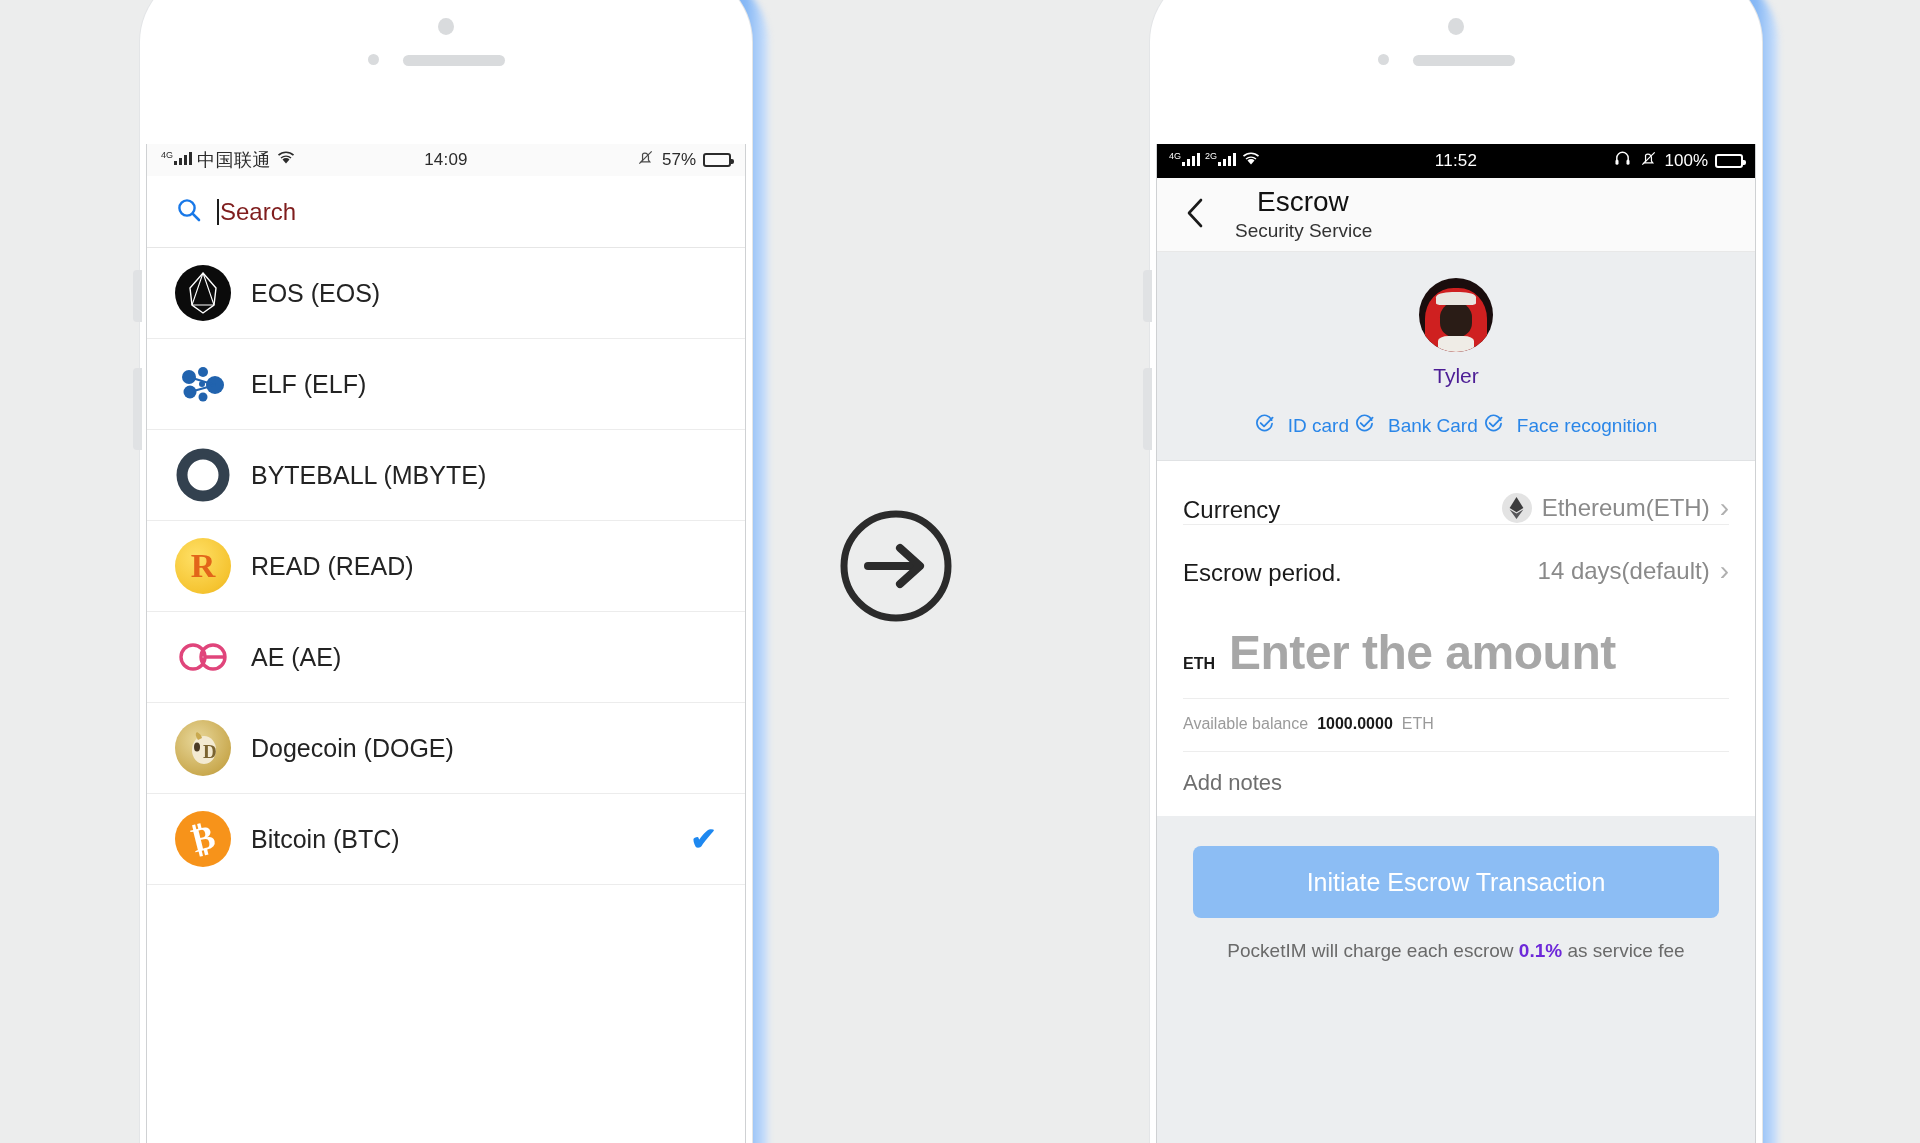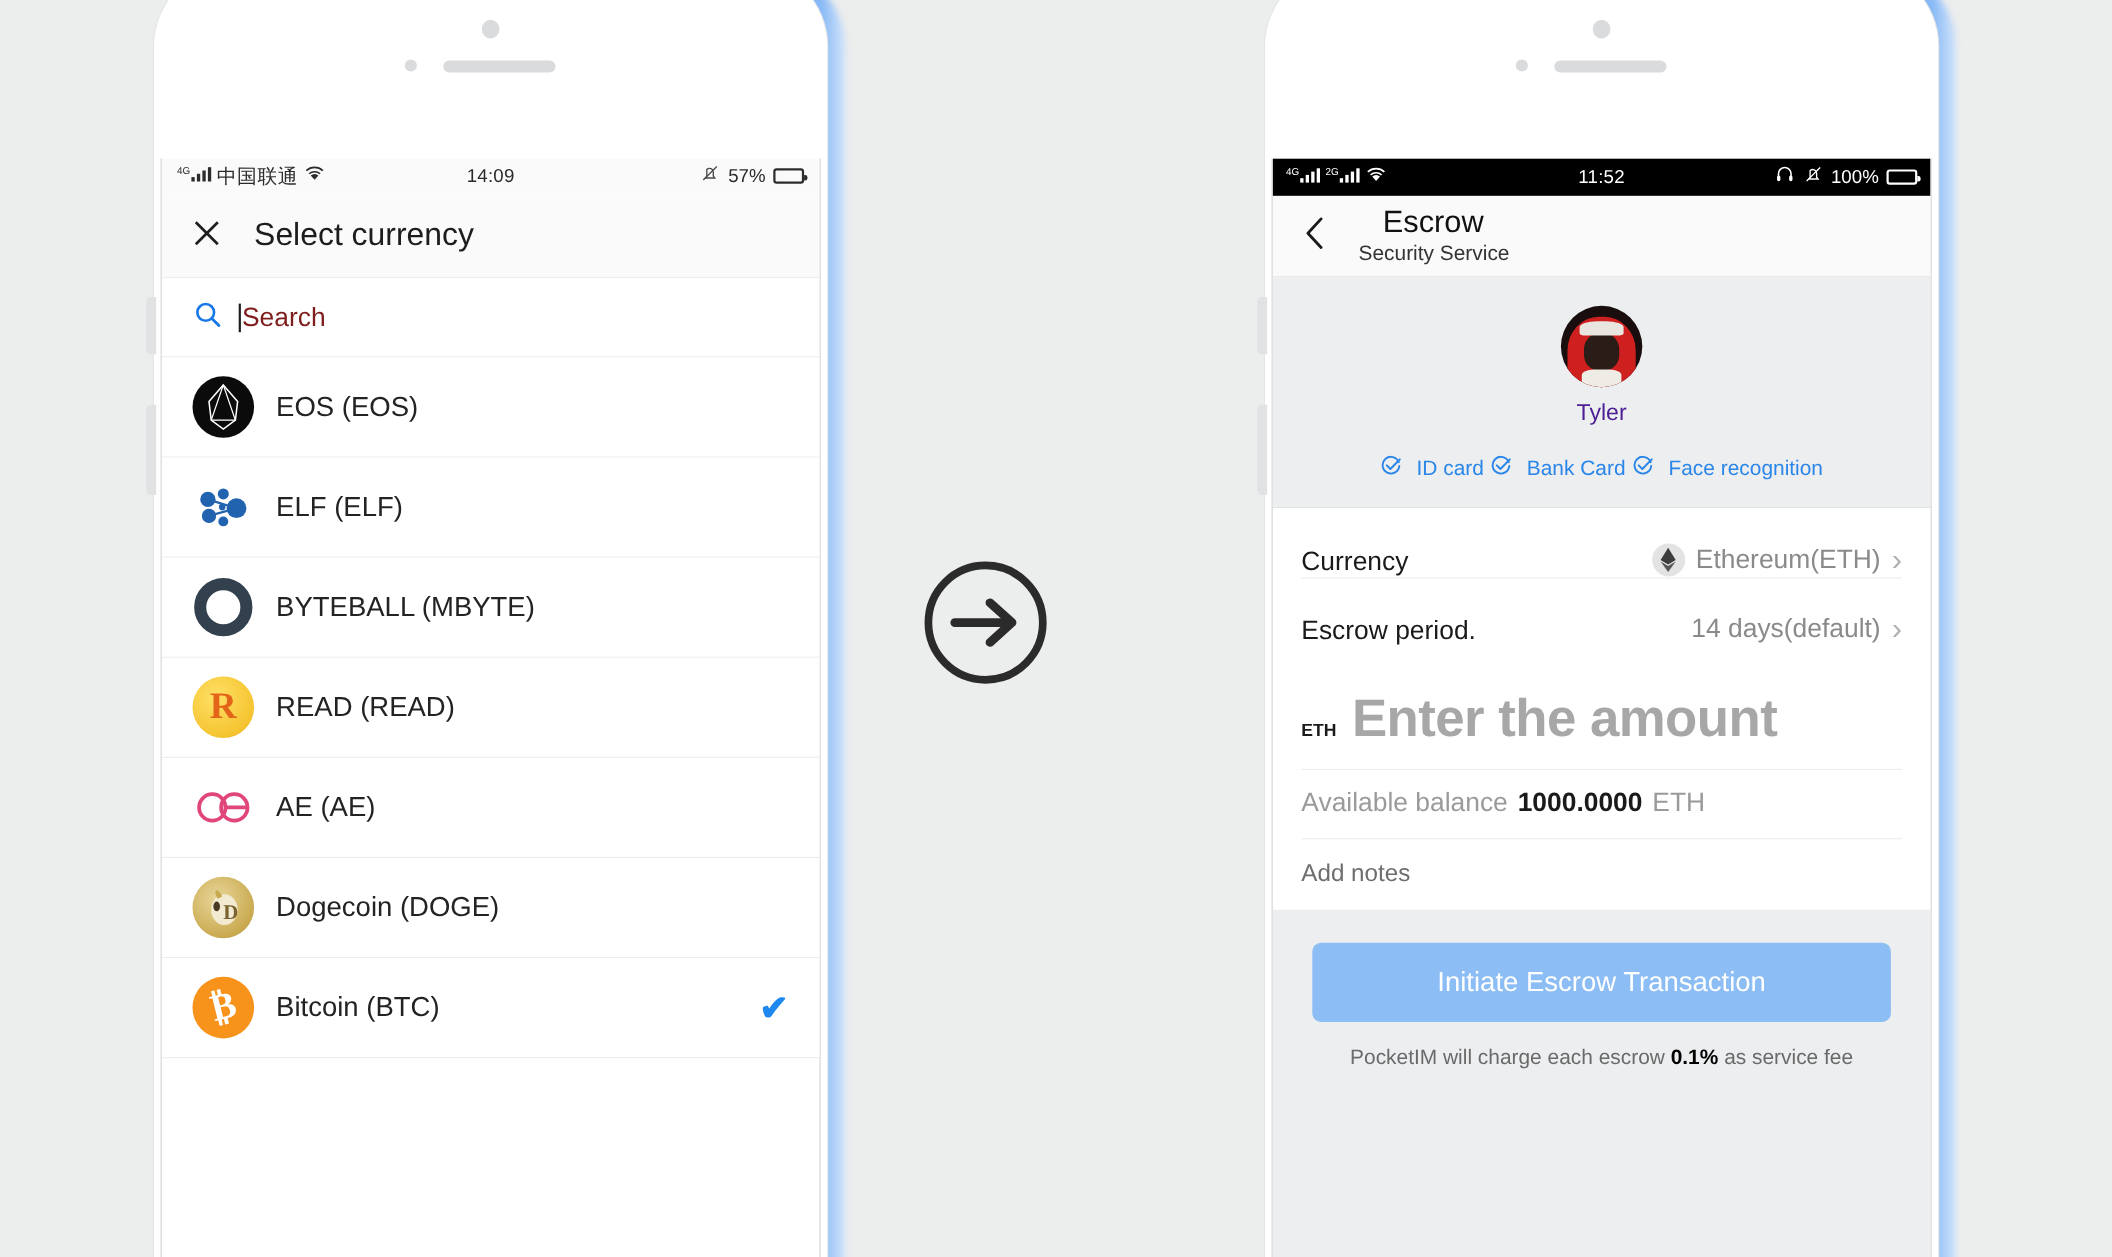--- a/index.html
+++ b/index.html
@@ -389,15 +389,6 @@
         </div>
       </div>
 
-      <div class="appbar">
-        <span>
-          <svg width="30" height="30" viewBox="0 0 30 30">
-              <line x1="5" y1="5" x2="25" y2="25" stroke="#1d1d1d" stroke-width="2.4"></line>
-              <line x1="25" y1="5" x2="5" y2="25" stroke="#1d1d1d" stroke-width="2.4"></line>
-            </svg>
-        </span>
-        <span class="appbar-title">Select currency</span>
-      </div>
 
       <div class="searchbar">
         <span>

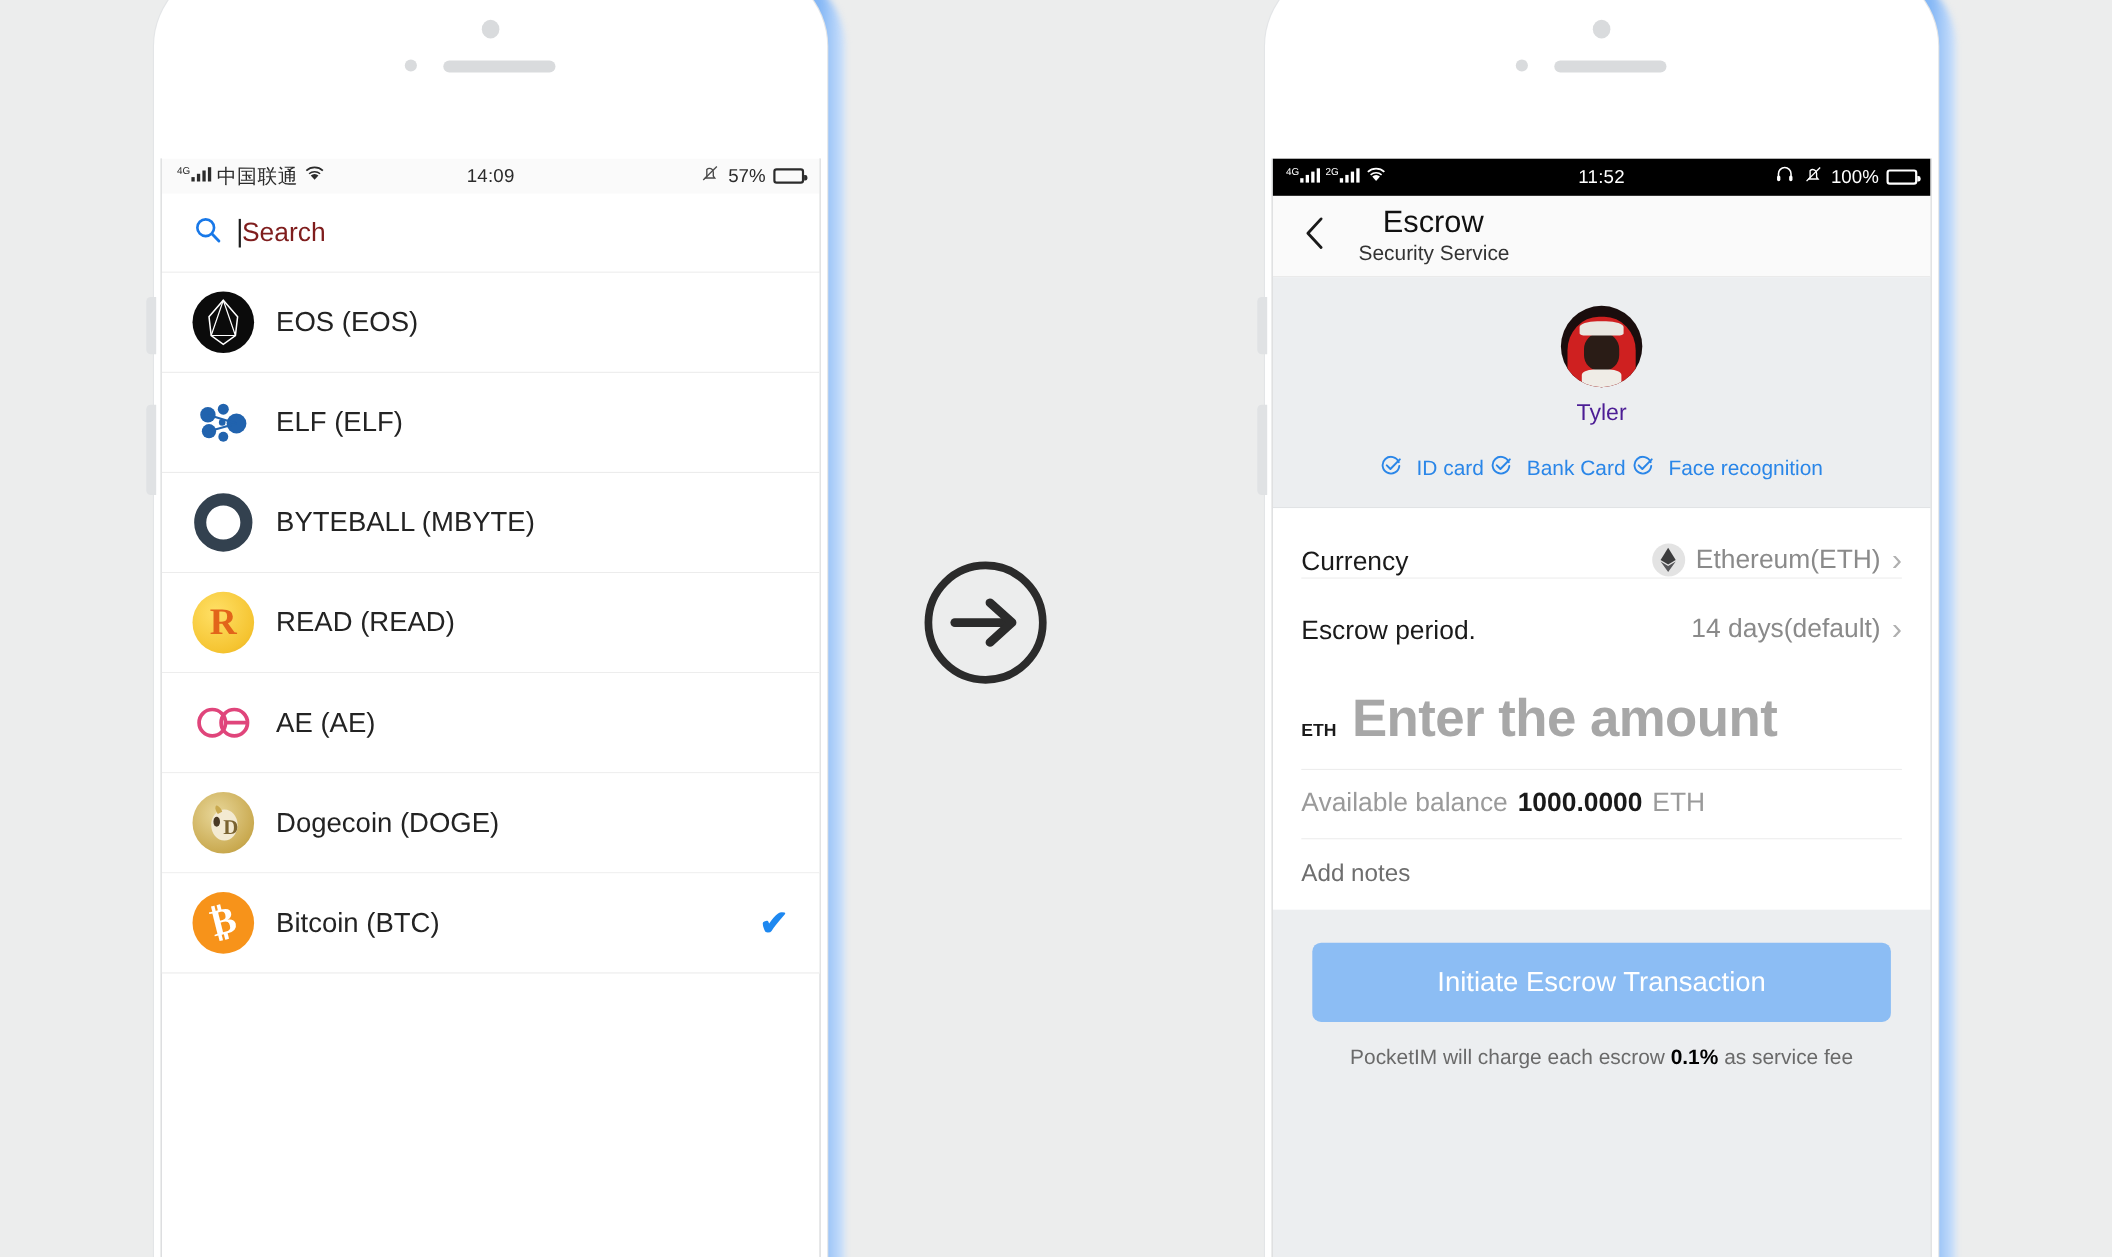--- a/index.html
+++ b/index.html
@@ -299,7 +299,7 @@
   .balance-row {
     display: flex; align-items: baseline; gap: 9px;
     padding: 16px 0 18px;
-    font-size: 24px; color: #9a9a9a;
+    font-size: 16px; color: #9a9a9a;
     border-bottom: 1px solid #ededed;
   }
   .balance-val { color: #1a1a1a; font-weight: bold; }

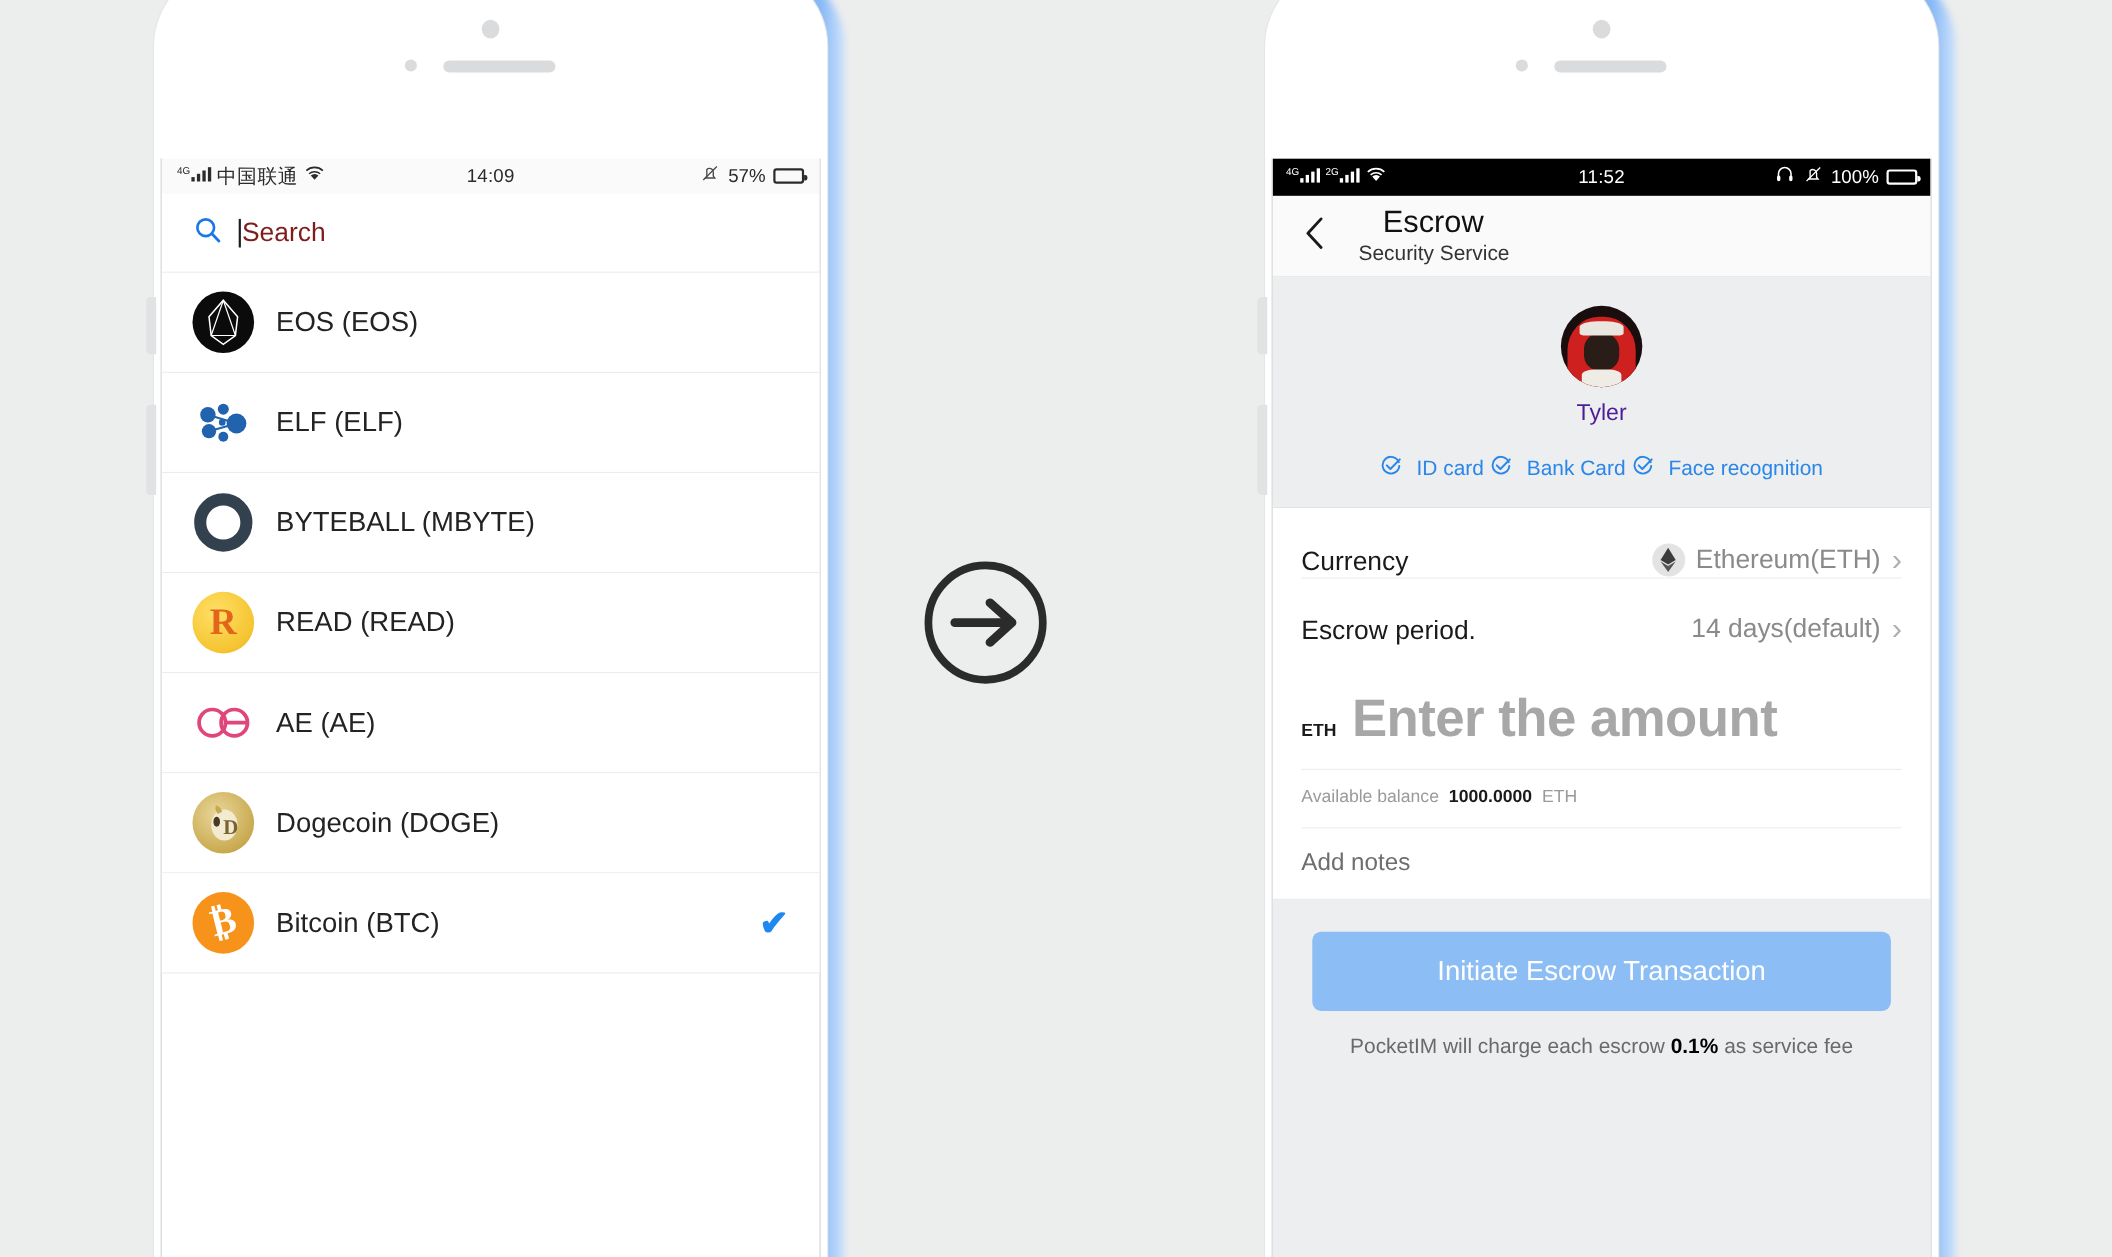--- a/index.html
+++ b/index.html
@@ -330,7 +330,7 @@
     font-size: 19px;
     color: #6a6a6a;
   }
-  .fee-pct { color: #000000; font-weight: bold; }
+  .fee-pct { color: #6d28d9; font-weight: bold; }
 
   
   #center-arrow {

